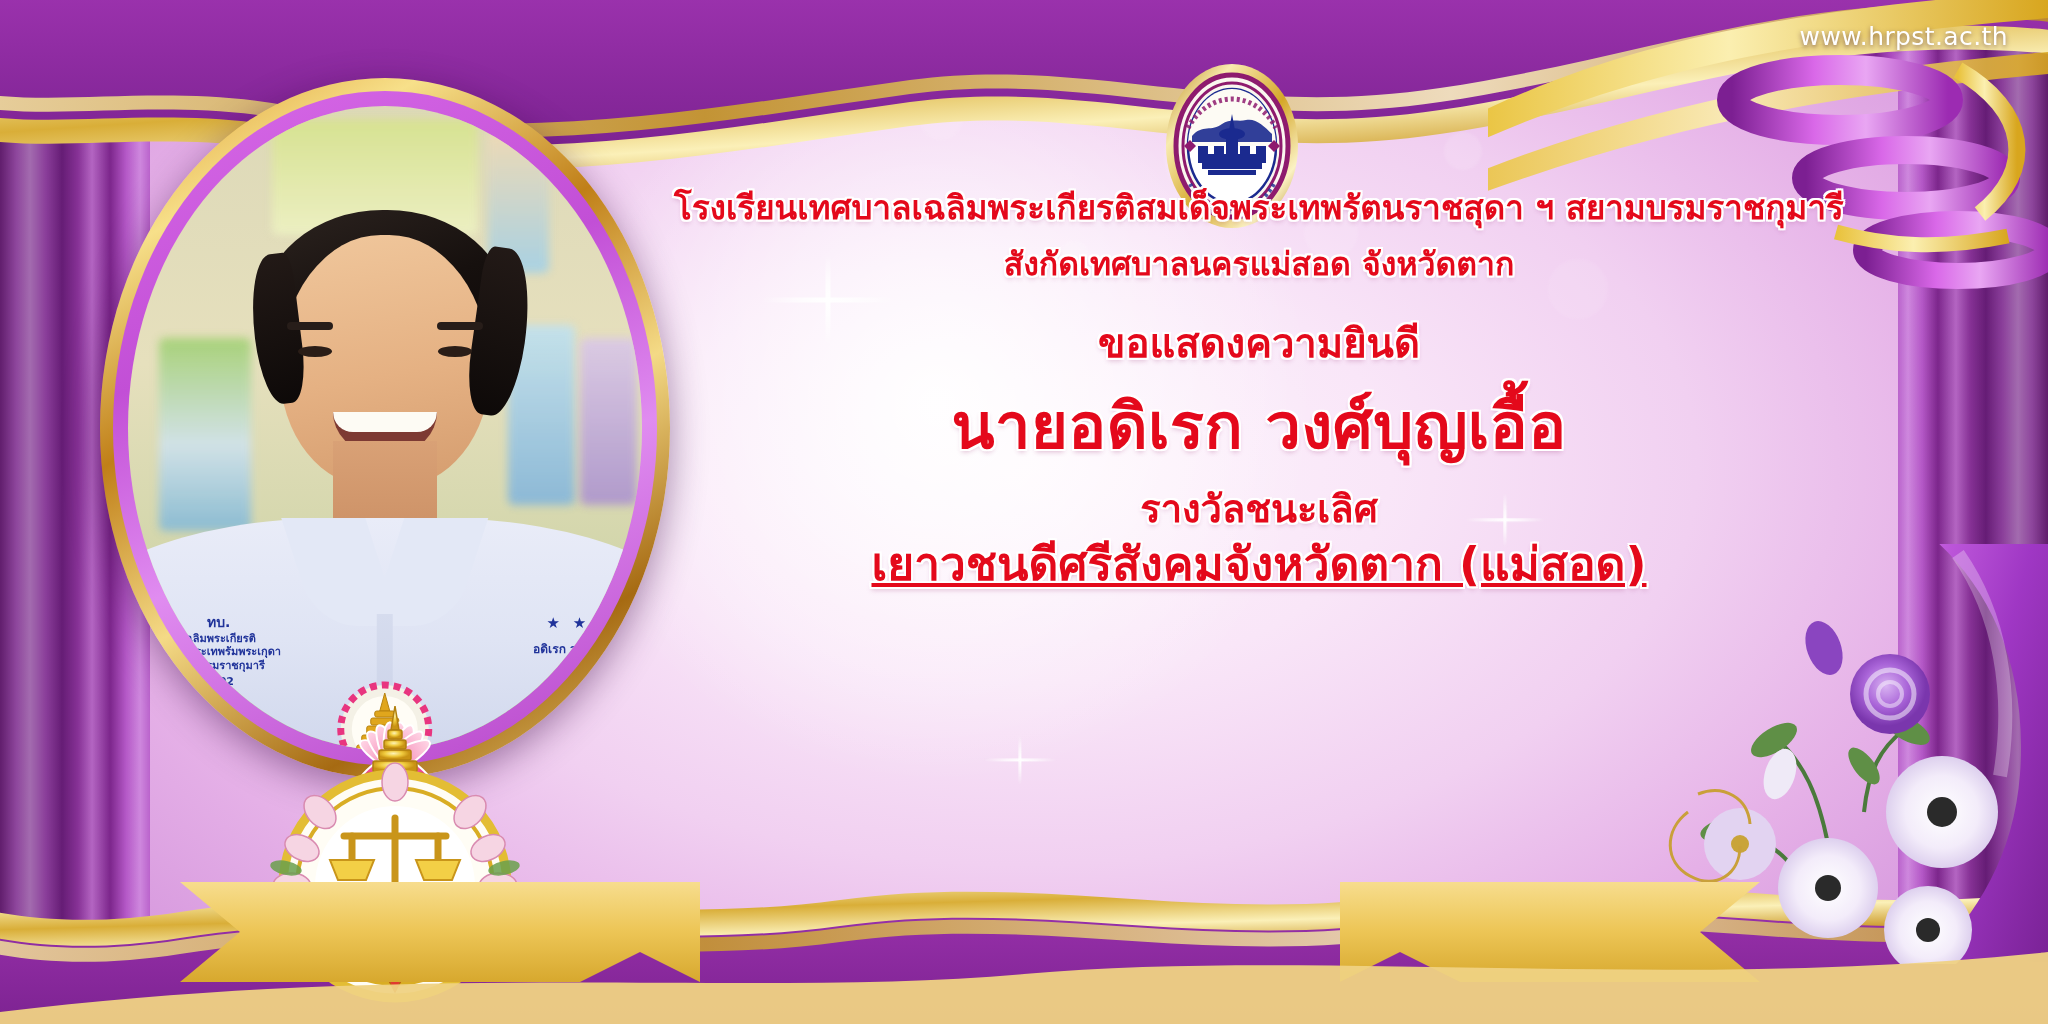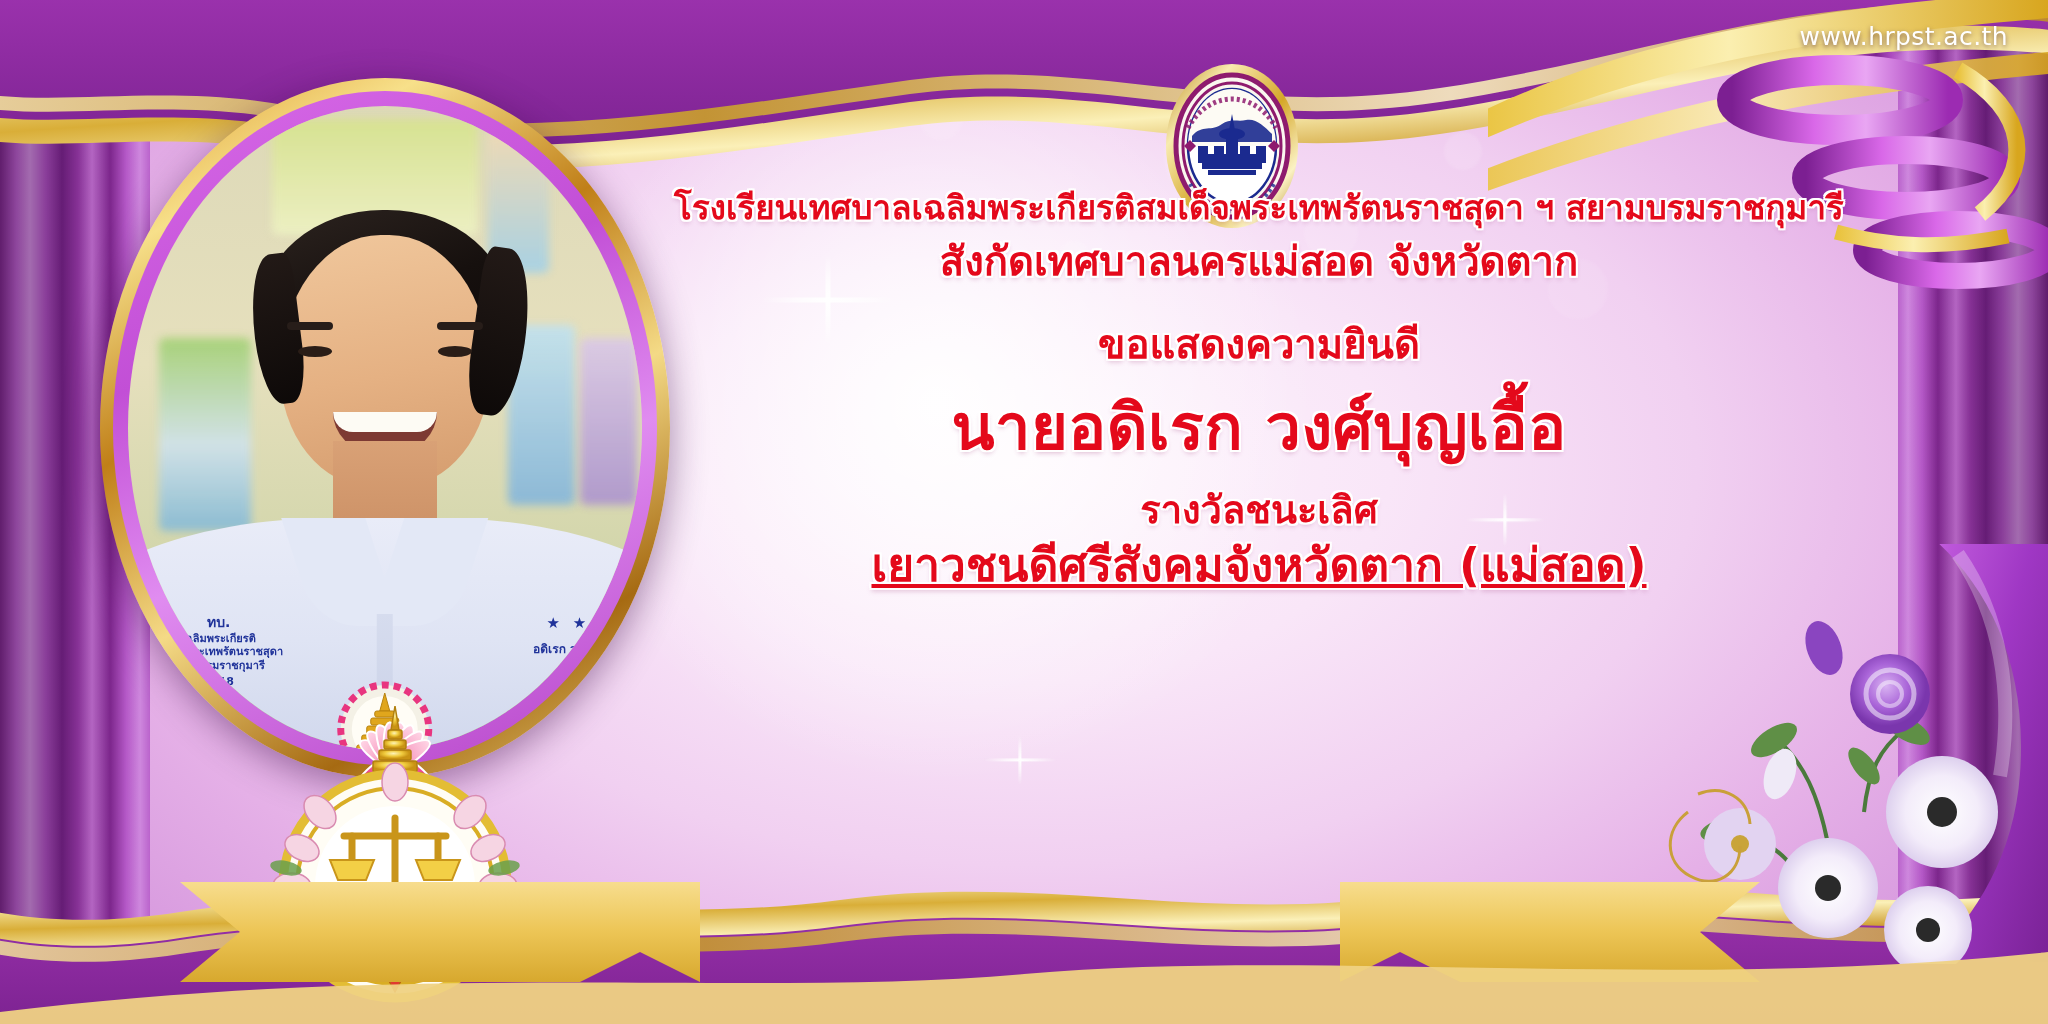--- a/index.html
+++ b/index.html
@@ -127,7 +127,7 @@
       0 3px 5px rgba(150,40,110,.30);
   }
   .t-school{font-size:33px;letter-spacing:.1px;}
-  .t-sub   {font-size:40px;margin-top:12px;}
+  .t-sub   {font-size:32px;margin-top:20px;}
   .t-congr {font-size:40px;margin-top:38px;}
   .t-name  {font-size:63px;margin-top:26px;letter-spacing:.5px;}
   .t-prize {font-size:38px;margin-top:26px;}

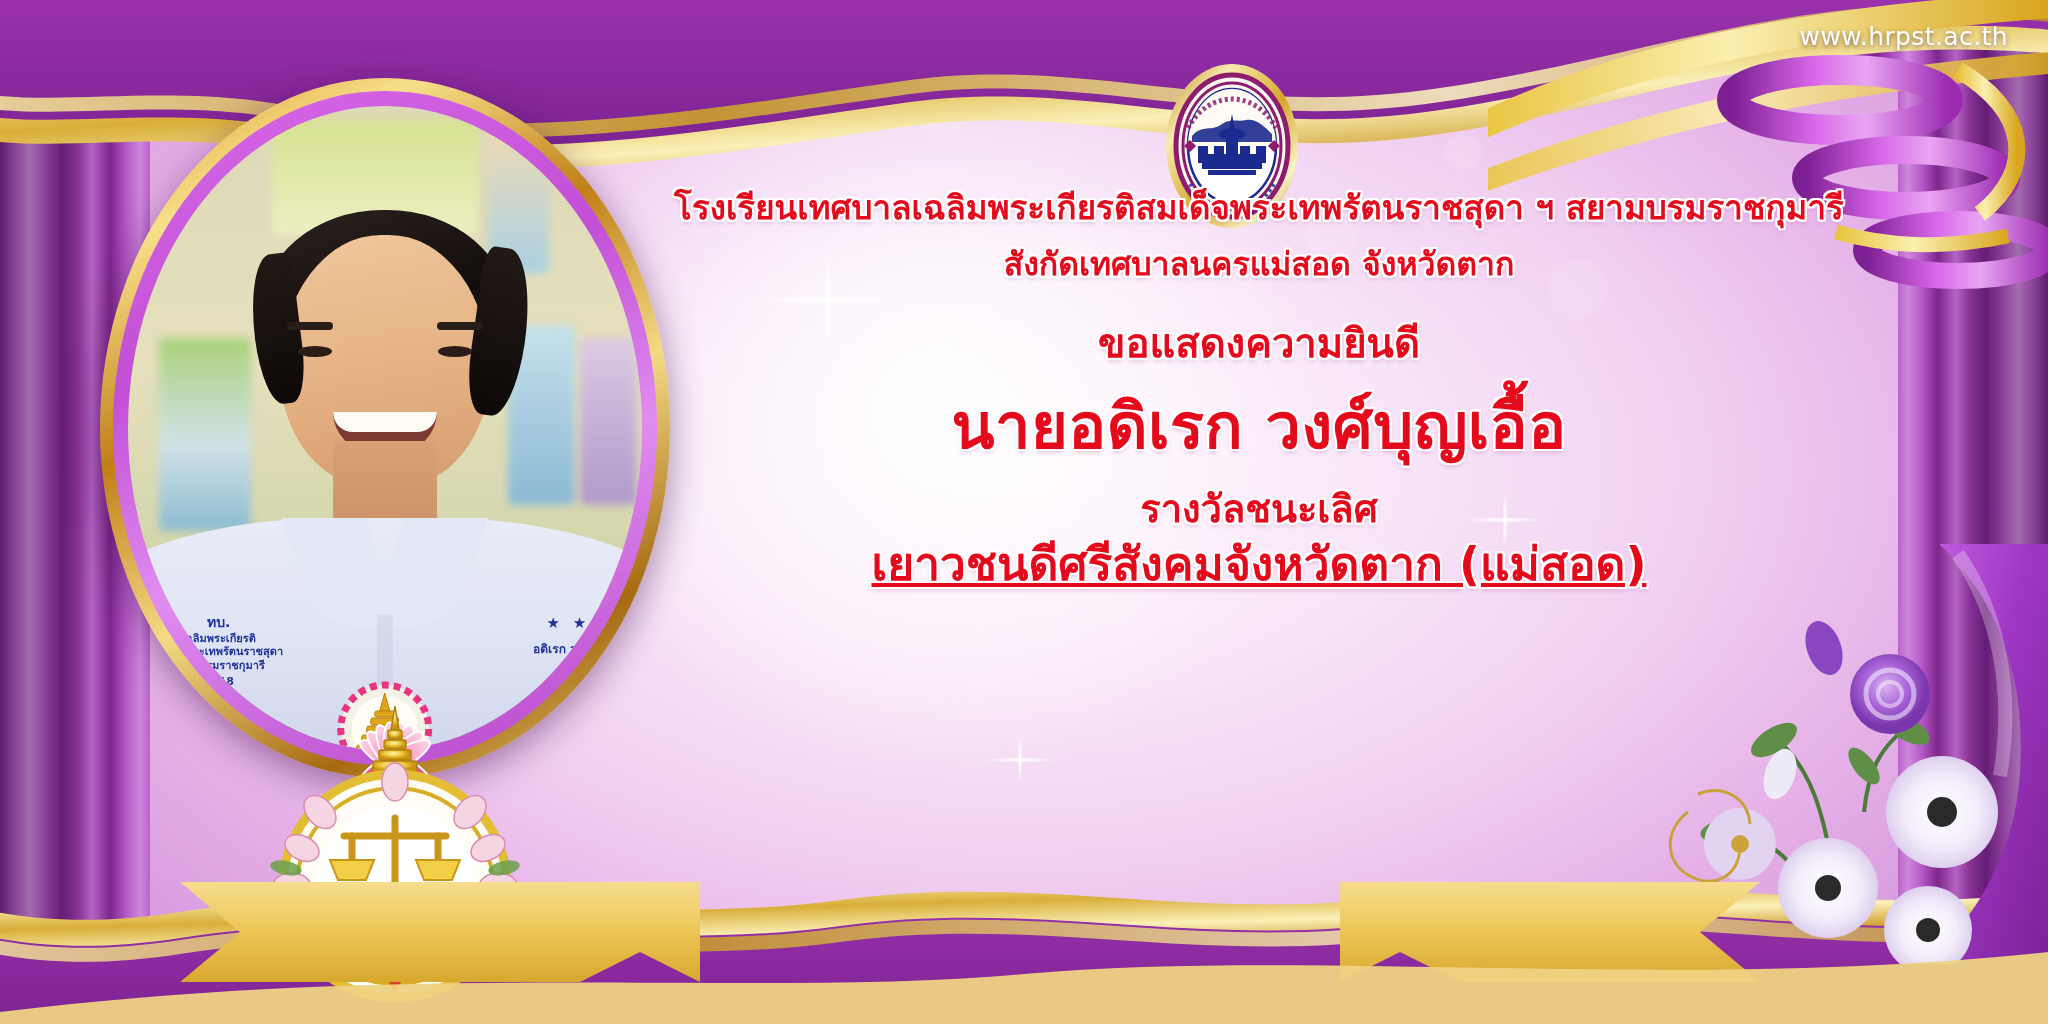--- a/index.html
+++ b/index.html
@@ -309,7 +309,7 @@
           <div class="badge-txt" style="left:14%;top:96px;width:130px;">
             <div style="font-size:14px;">ทบ.</div>
             <div>เฉลิมพระเกียรติ</div>
-            <div>สมเด็จพระเทพรัตนราชสุดา</div>
+            <div>สมเด็จพระเทพรัมพระเกุดา</div>
             <div>สยามบรมราชกุมารี</div>
             <div style="margin-top:2px;">1818</div>
           </div>

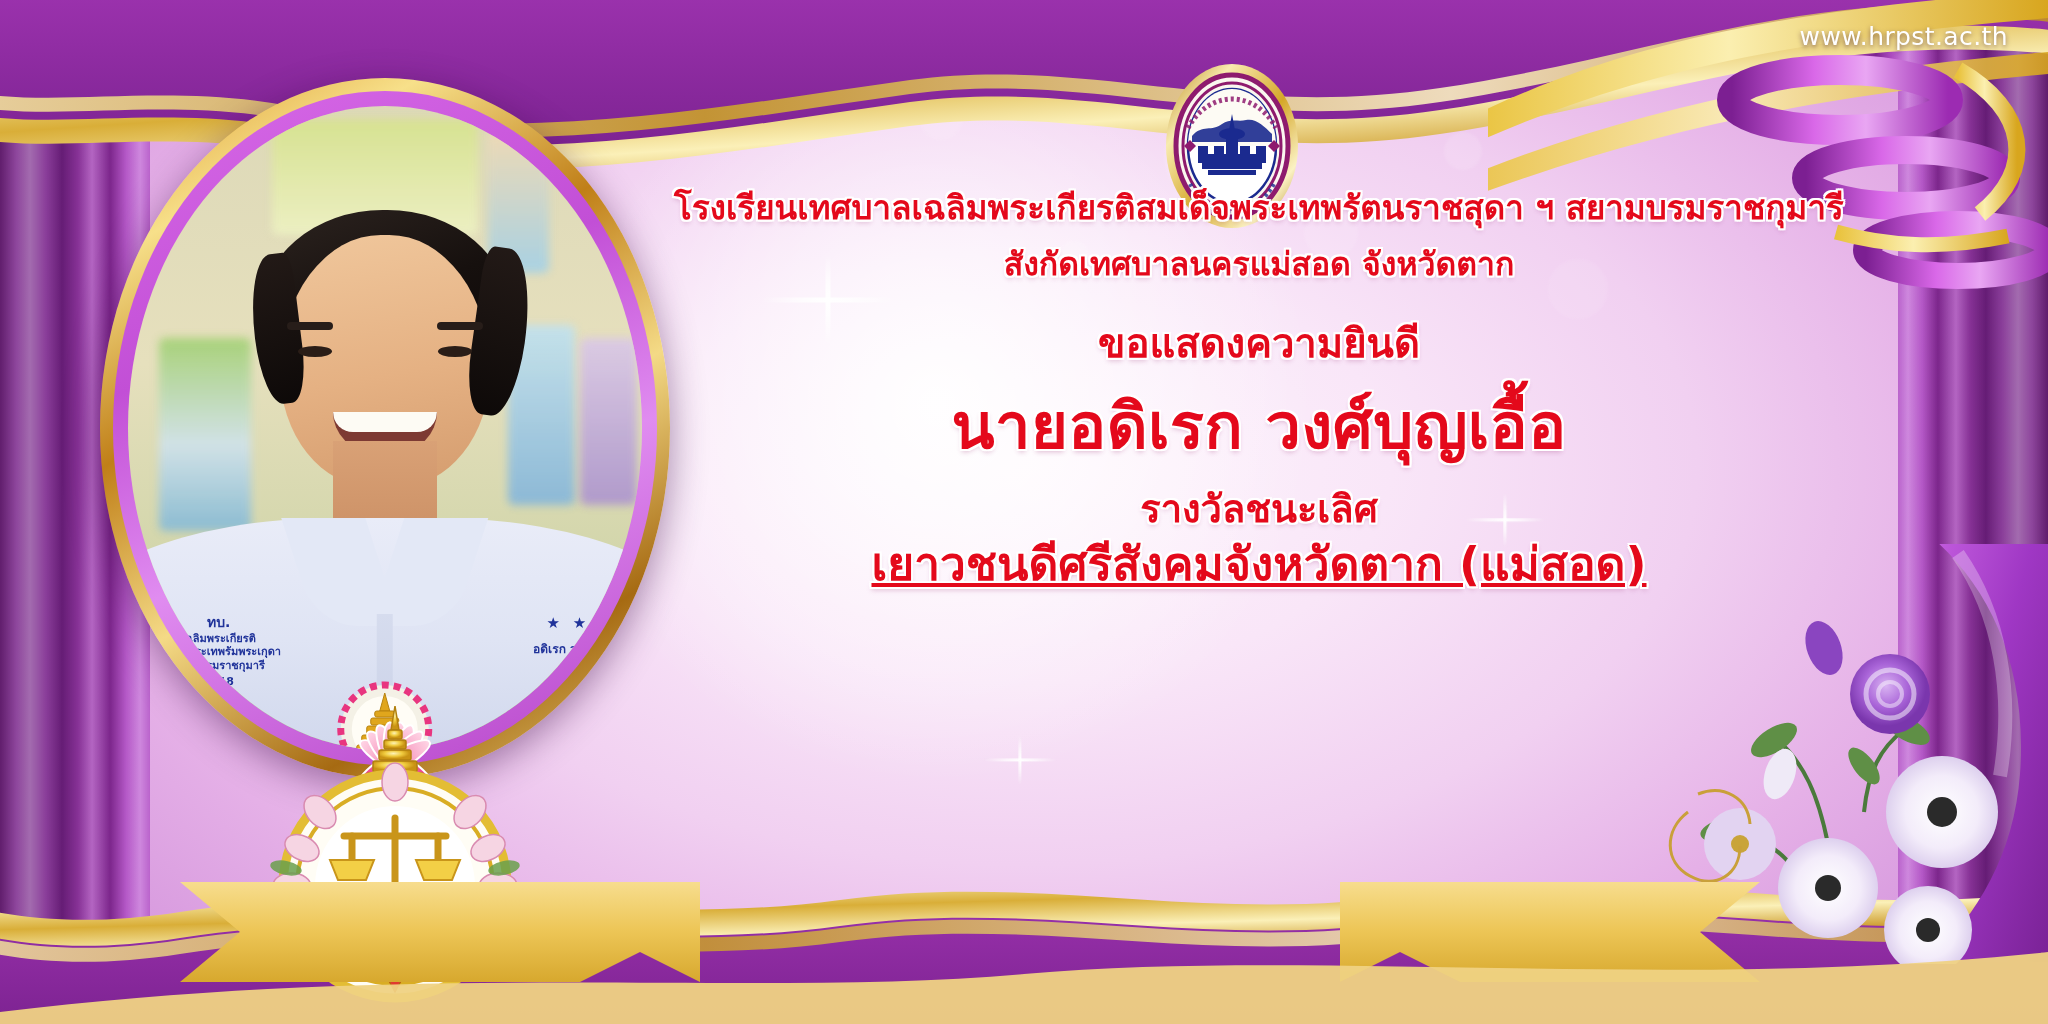--- a/index.html
+++ b/index.html
@@ -311,7 +311,7 @@
             <div>เฉลิมพระเกียรติ</div>
             <div>สมเด็จพระเทพรัมพระเกุดา</div>
             <div>สยามบรมราชกุมารี</div>
-            <div style="margin-top:2px;">1818</div>
+            <div style="margin-top:2px;">1302</div>
           </div>
           <div class="stars" style="right:14%;top:96px;">★ ★ ★</div>
           <div class="badge-txt" style="right:8%;top:124px;width:150px;font-size:12px;">อดิเรก  วงศ์บุญเอื้อ</div>

